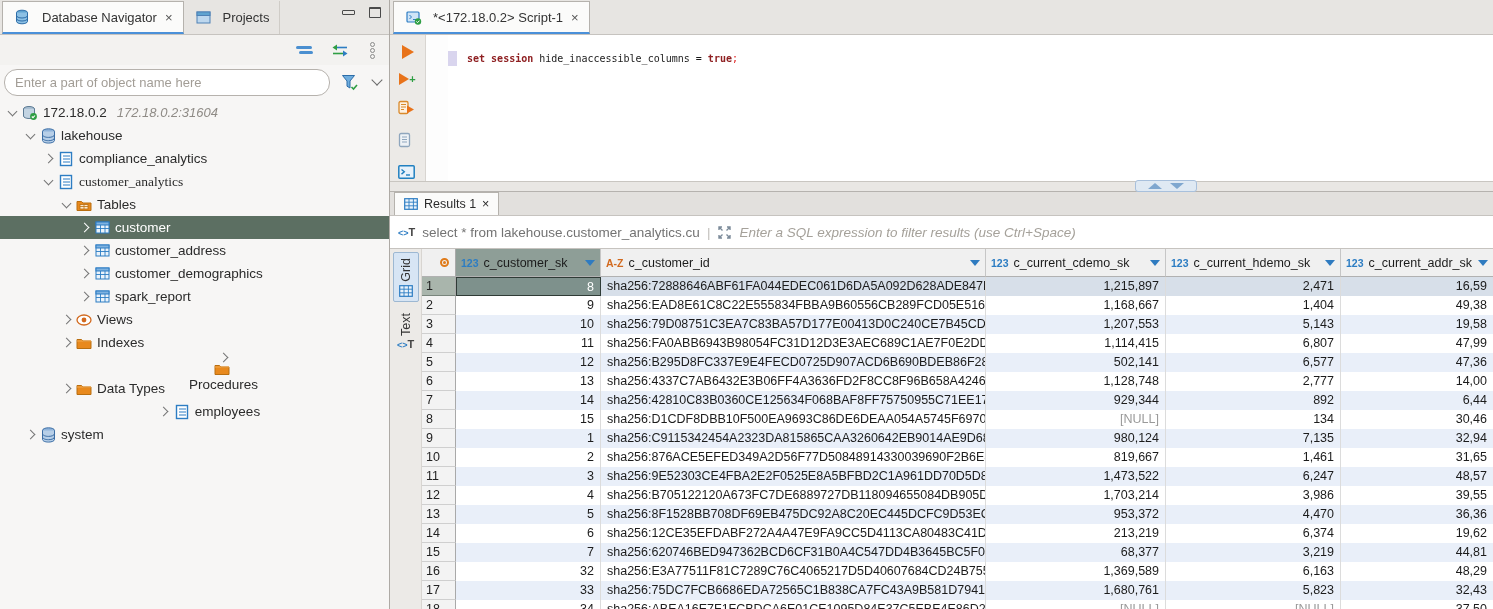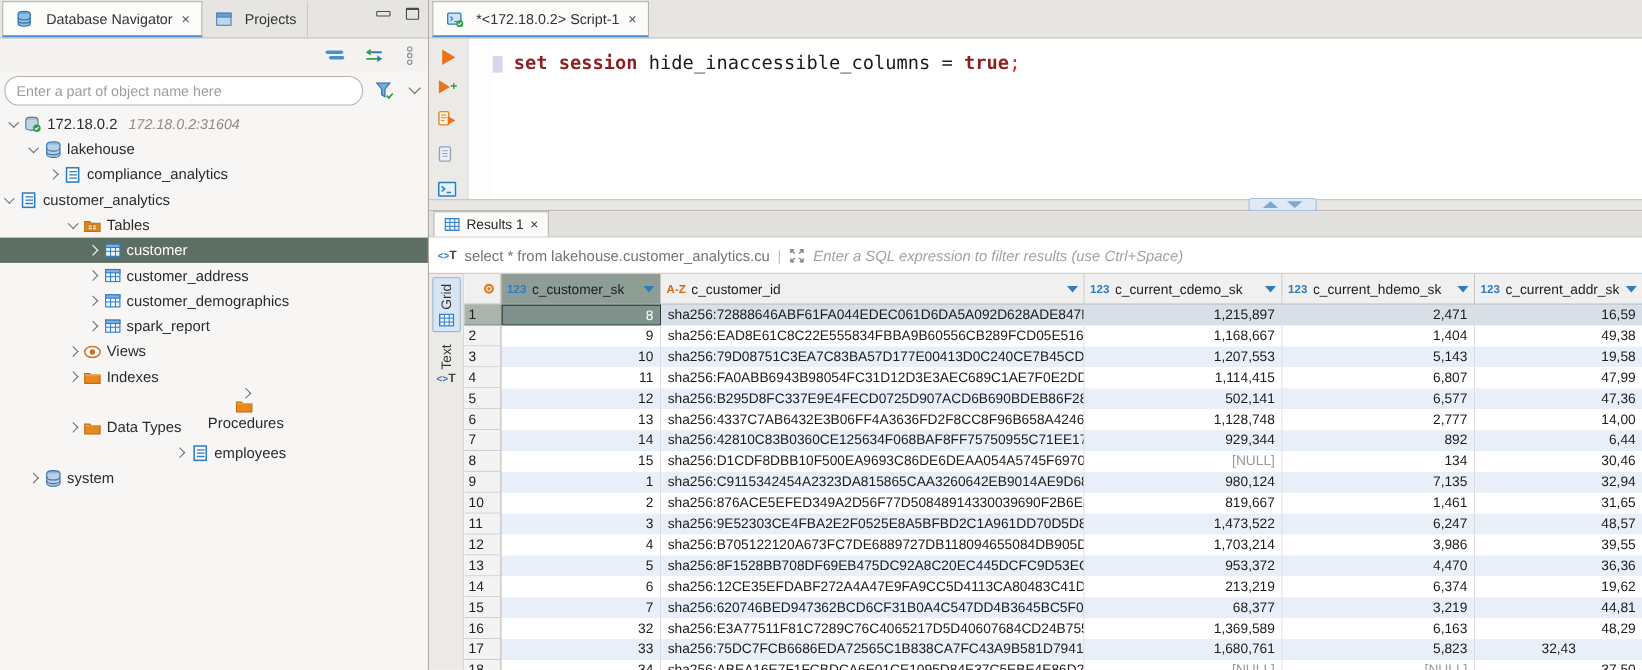--- a/index.html
+++ b/index.html
@@ -49,7 +49,7 @@
   .play-sm { width:0; height:0; border-left:10px solid #e8731a; border-top:6px solid transparent; border-bottom:6px solid transparent; }
   .plus-g { color:#2f9e44; font-weight:bold; font-size:11px; line-height:8px; }
   .ed-gutter { width:22px; background:#fdfdfd; flex:none; }
-  .lines { flex:1; padding-top:15px; font-family:"DejaVu Sans Mono","Liberation Mono",monospace; font-size:17px; }
+  .lines { flex:1; padding-top:15px; font-family:"DejaVu Sans Mono","Liberation Mono",monospace; font-size:10px; }
   .line-row { display:flex; height:17px; line-height:17px; }
   .line-row.hl { background:#e7f1fc; }
   .ruler { width:14px; flex:none; display:flex; align-items:center; }

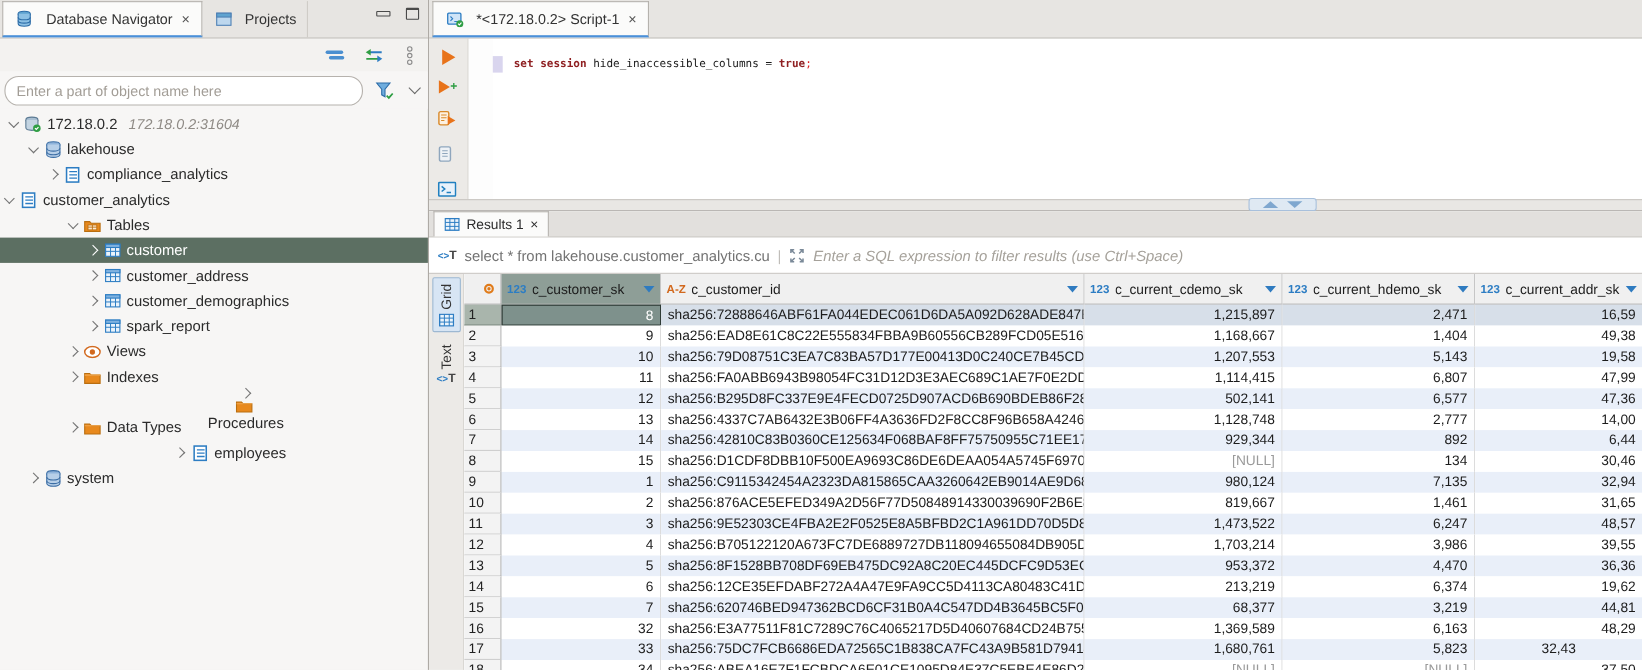--- a/index.html
+++ b/index.html
@@ -210,7 +210,7 @@
         </span>
         <span>compliance_analytics</span>
       </div>
-      <div class="tree-row" style="">
+      <div class="tree-row" style="padding-left: 40px; font-family: Liberation Serif, serif;">
         <span class="tw">
           <span class="chev exp"></span>
         </span>

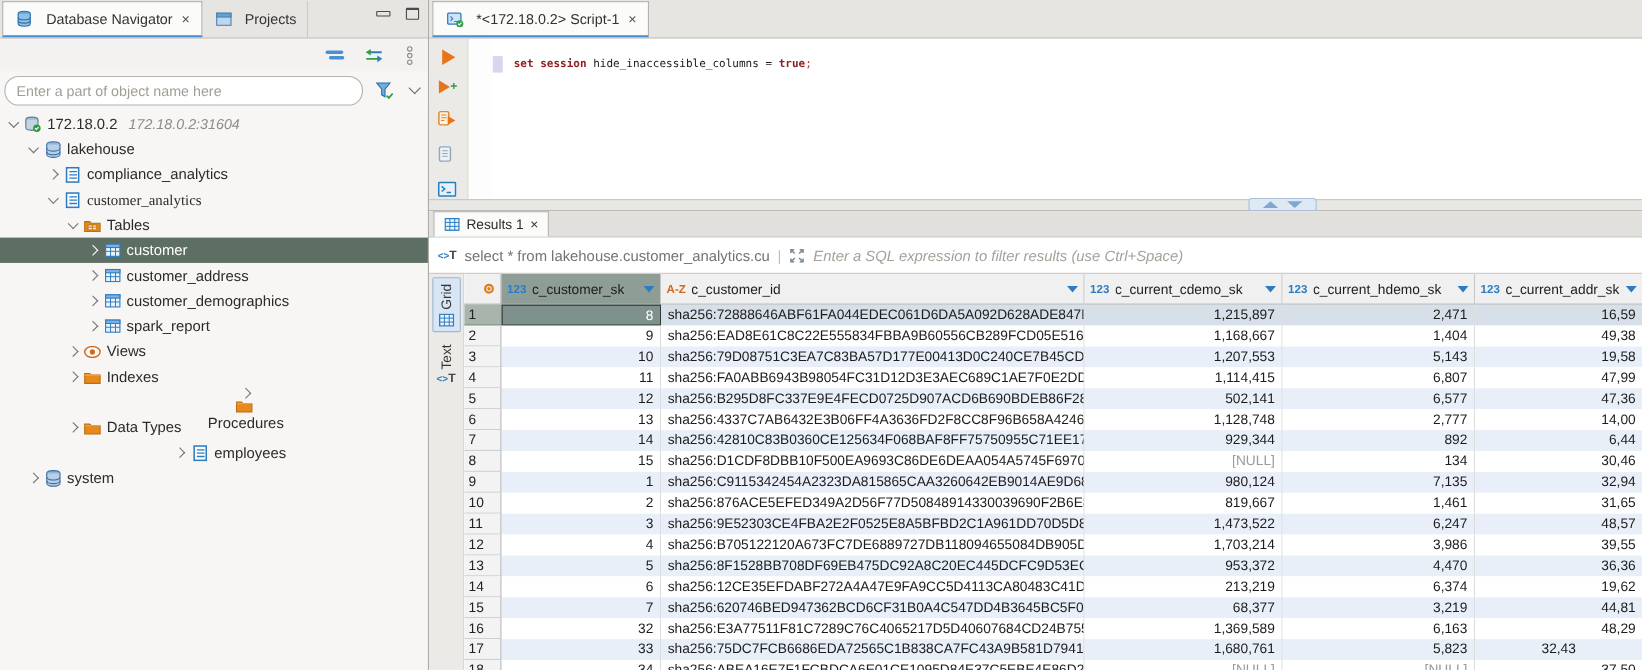--- a/index.html
+++ b/index.html
@@ -642,7 +642,7 @@
             <div class="gc" style="width: 385px;">sha256:75DC7FCB6686EDA72565C1B838CA7FC43A9B581D79414537</div>
             <div class="gc num" style="width: 180px;">1,680,761</div>
             <div class="gc num" style="width: 175px;">5,823</div>
-            <div class="gc num" style="width: 153px; text-align: center;">32,43</div>
+            <div class="gc num" style="width: 153px;">32,43</div>
           </div>
           <div class="grow row-plain">
             <div class="rn" style="width: 34px;">18</div>

